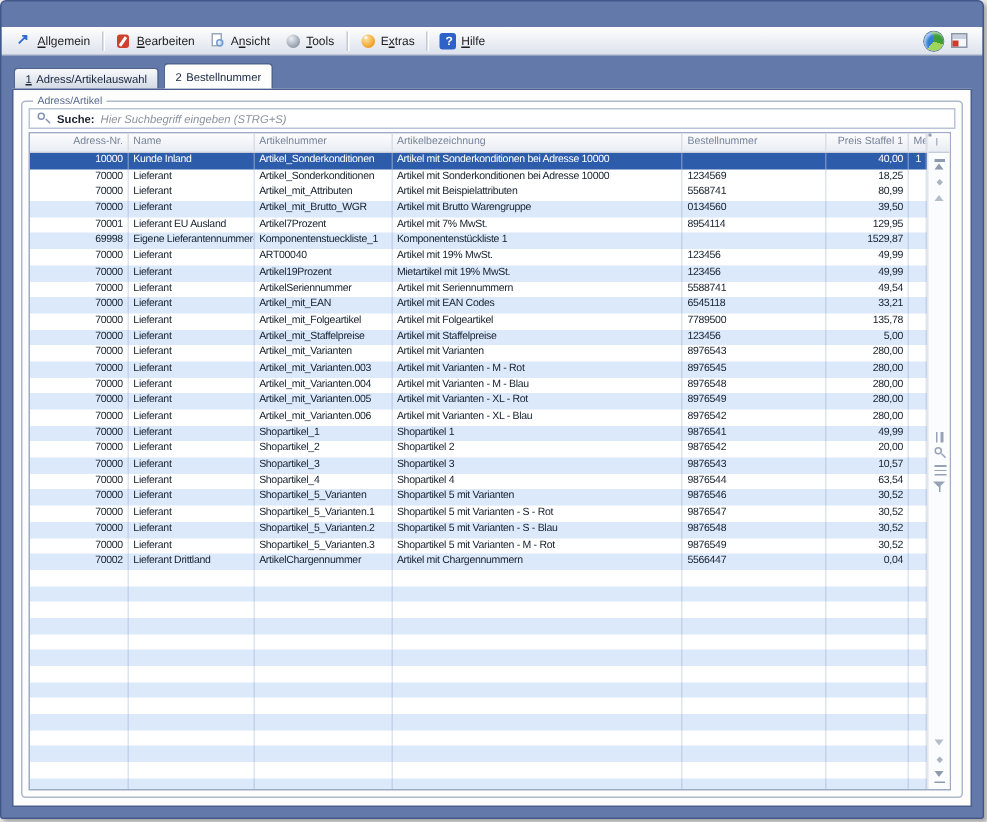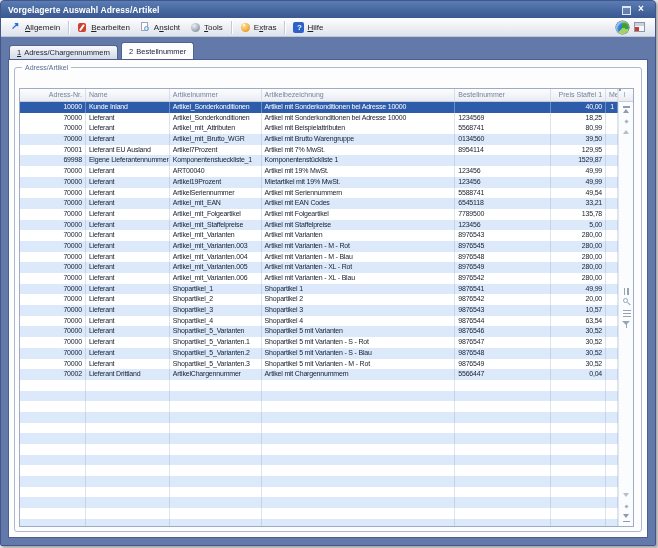--- a/index.html
+++ b/index.html
@@ -124,11 +124,6 @@
 
 <div class="window">
 
-  <div class="titlebar">
-    <span class="title">Vorgelagerte Auswahl Adress/Artikel</span>
-    <span class="wbtn restore"></span>
-    <span class="wbtn close"></span>
-  </div>
 
   <div class="menubar">
     <span id="menu-items" style="display:flex;align-items:center;">

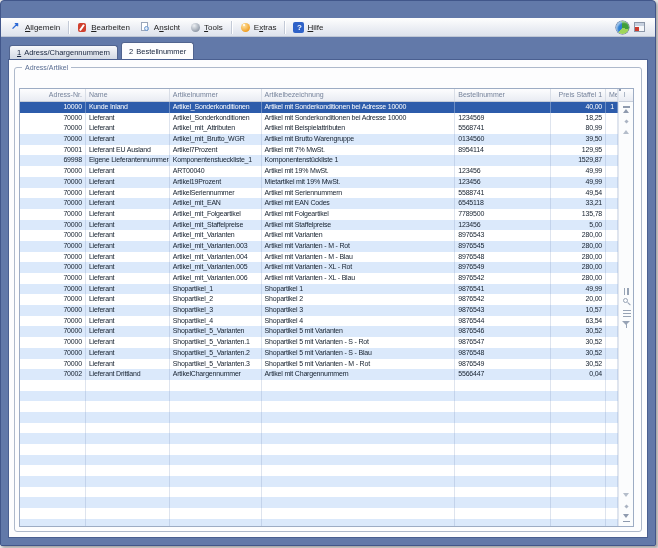--- a/index.html
+++ b/index.html
@@ -166,7 +166,7 @@
   <div class="tabs" id="tabs">
       <div class="tab">
         <span class="tnum"><u>1</u></span>
-        <span class="tlabel">Adress/Chargennummern</span>
+        <span class="tlabel">Adress/Artikelauswahl</span>
       </div>
       <div class="tab active">
         <span class="tnum">2</span>

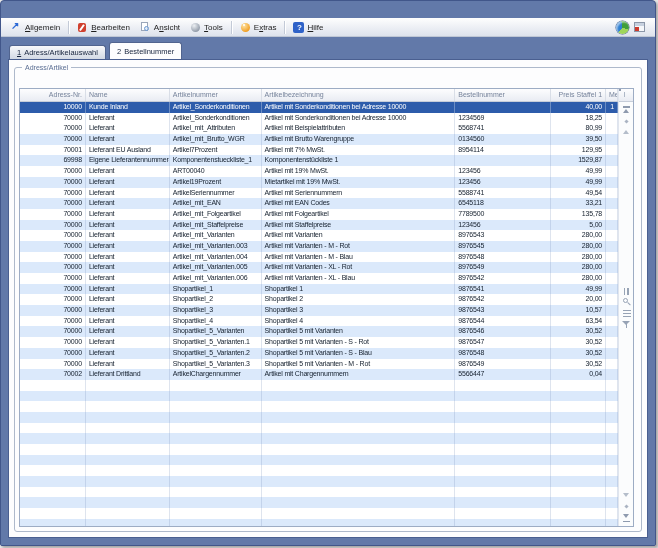--- a/index.html
+++ b/index.html
@@ -178,6 +178,11 @@
     <div class="groupbox">
       <span class="group-label">Adress/Artikel</span>
 
+      <div class="searchbox">
+        <span class="ic search-small"></span>
+        <span class="search-label">Suche:</span>
+        <input class="search-input" type="text" placeholder="Hier Suchbegriff eingeben (STRG+S)" style="">
+      </div>
 
       <div class="grid">
         <div class="gcols">

